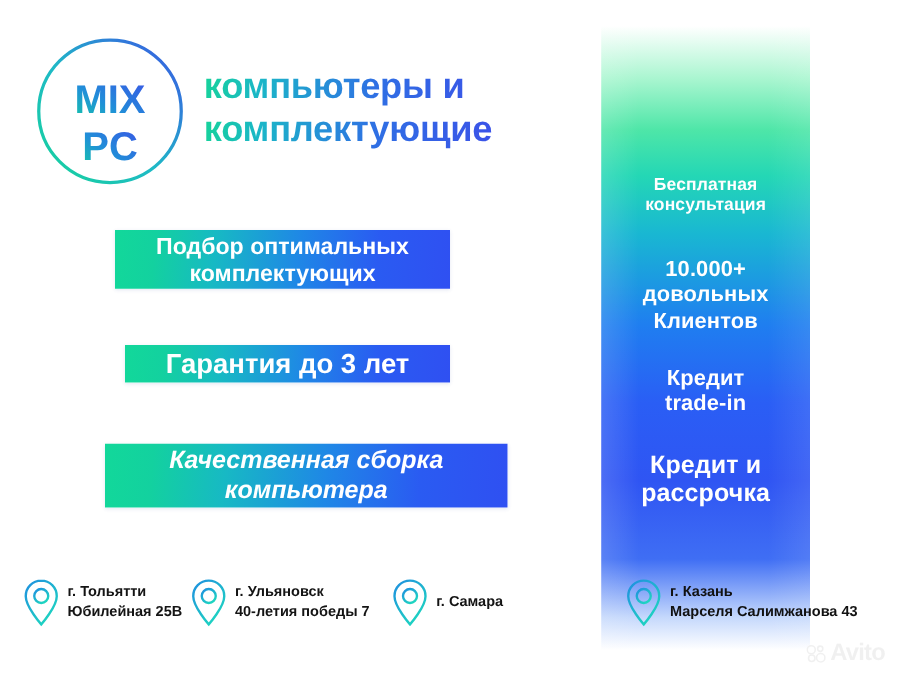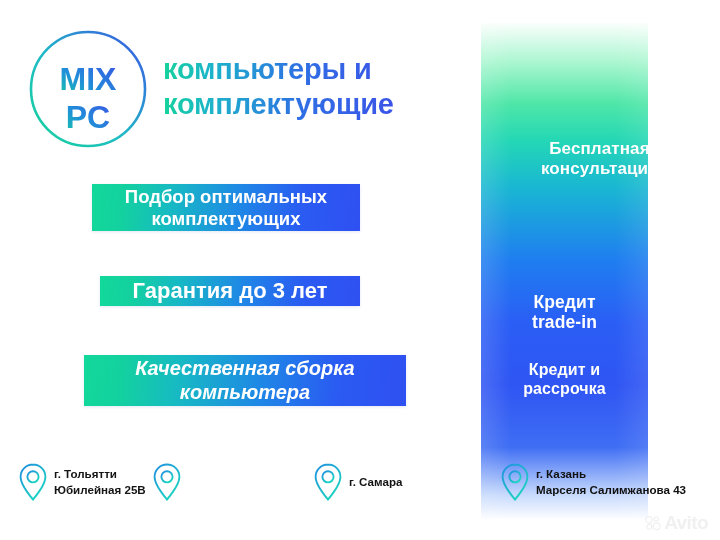--- a/index.html
+++ b/index.html
@@ -82,7 +82,7 @@
     line-height: 1.17;
     text-shadow: 0 0 1px rgba(0,0,0,0.03);
   }
-  .rc-1 { top: 139px; font-size: 17px; padding-left: 35px; }
+  .rc-1 { top: 139px; font-size: 14px; }
   .rc-2 { top: 205px; font-size: 17.5px; }
   .rc-3 { top: 292px; font-size: 17.5px; }
   .rc-4 { top: 361px; font-size: 16px; }

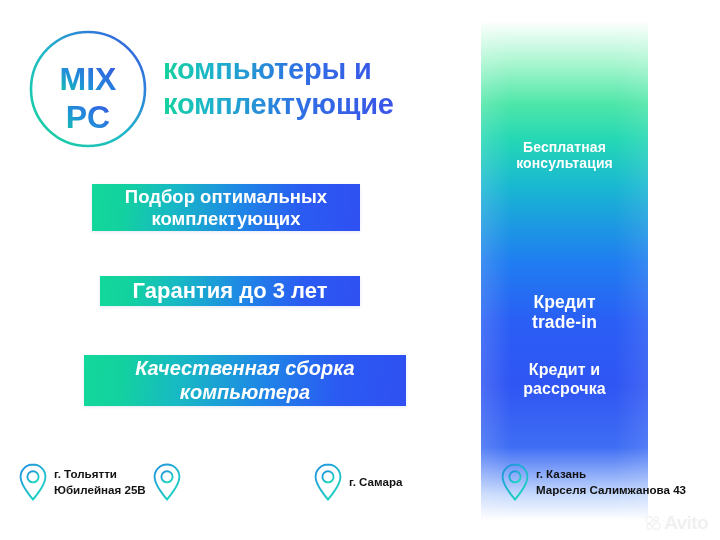--- a/index.html
+++ b/index.html
@@ -214,6 +214,11 @@
       <span>Бесплатная</span><br>
       <span>консультация</span>
     </div>
+    <div class="rc-item rc-2">
+      <span>10.000+</span><br>
+      <span>довольных</span><br>
+      <span>Клиентов</span>
+    </div>
     <div class="rc-item rc-3">
       <span>Кредит</span><br>
       <span>trade-in</span>

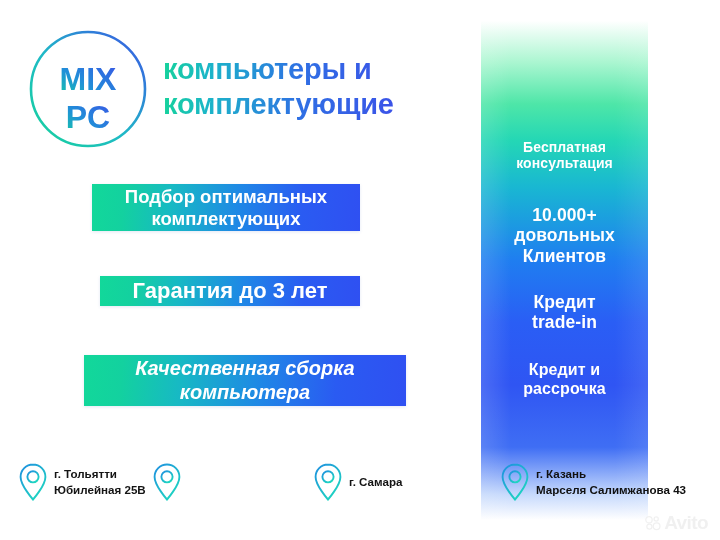--- a/index.html
+++ b/index.html
@@ -85,7 +85,7 @@
   .rc-1 { top: 139px; font-size: 14px; }
   .rc-2 { top: 205px; font-size: 17.5px; }
   .rc-3 { top: 292px; font-size: 17.5px; }
-  .rc-4 { top: 361px; font-size: 16px; }
+  .rc-4 { top: 361px; font-size: 20px; }
 
   
   .logo-wrap {

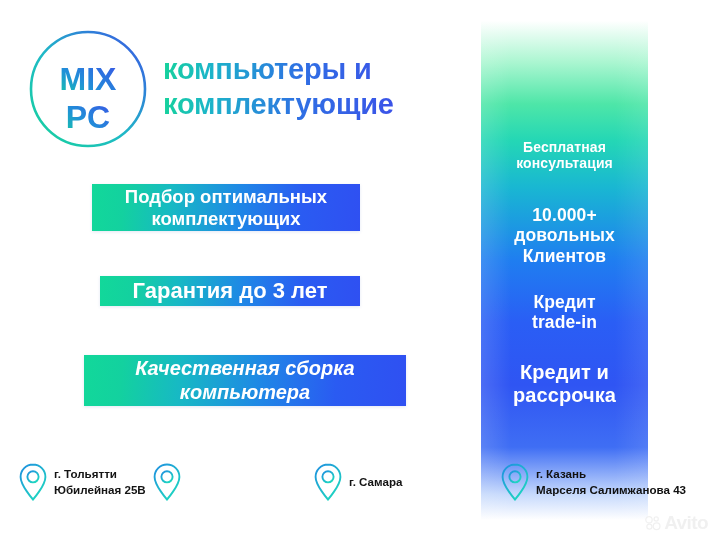--- a/index.html
+++ b/index.html
@@ -298,6 +298,10 @@
         <path d="M15 2.5 C8.1 2.5 2.6 8 2.6 14.9 C2.6 23.4 15 37.5 15 37.5 C15 37.5 27.4 23.4 27.4 14.9 C27.4 8 21.9 2.5 15 2.5 Z" fill="none" stroke="url(#pinGradA)" stroke-width="1.9"></path>
         <circle cx="15" cy="14.8" r="5.6" fill="none" stroke="url(#pinGradA)" stroke-width="1.9"></circle>
       </svg>
+      <div class="addr-txt">
+        <span class="city">г. Ульяновск</span>
+        <span class="street">40-летия победы 7</span>
+      </div>
     </div>
 
     <div class="addr addr-c">

